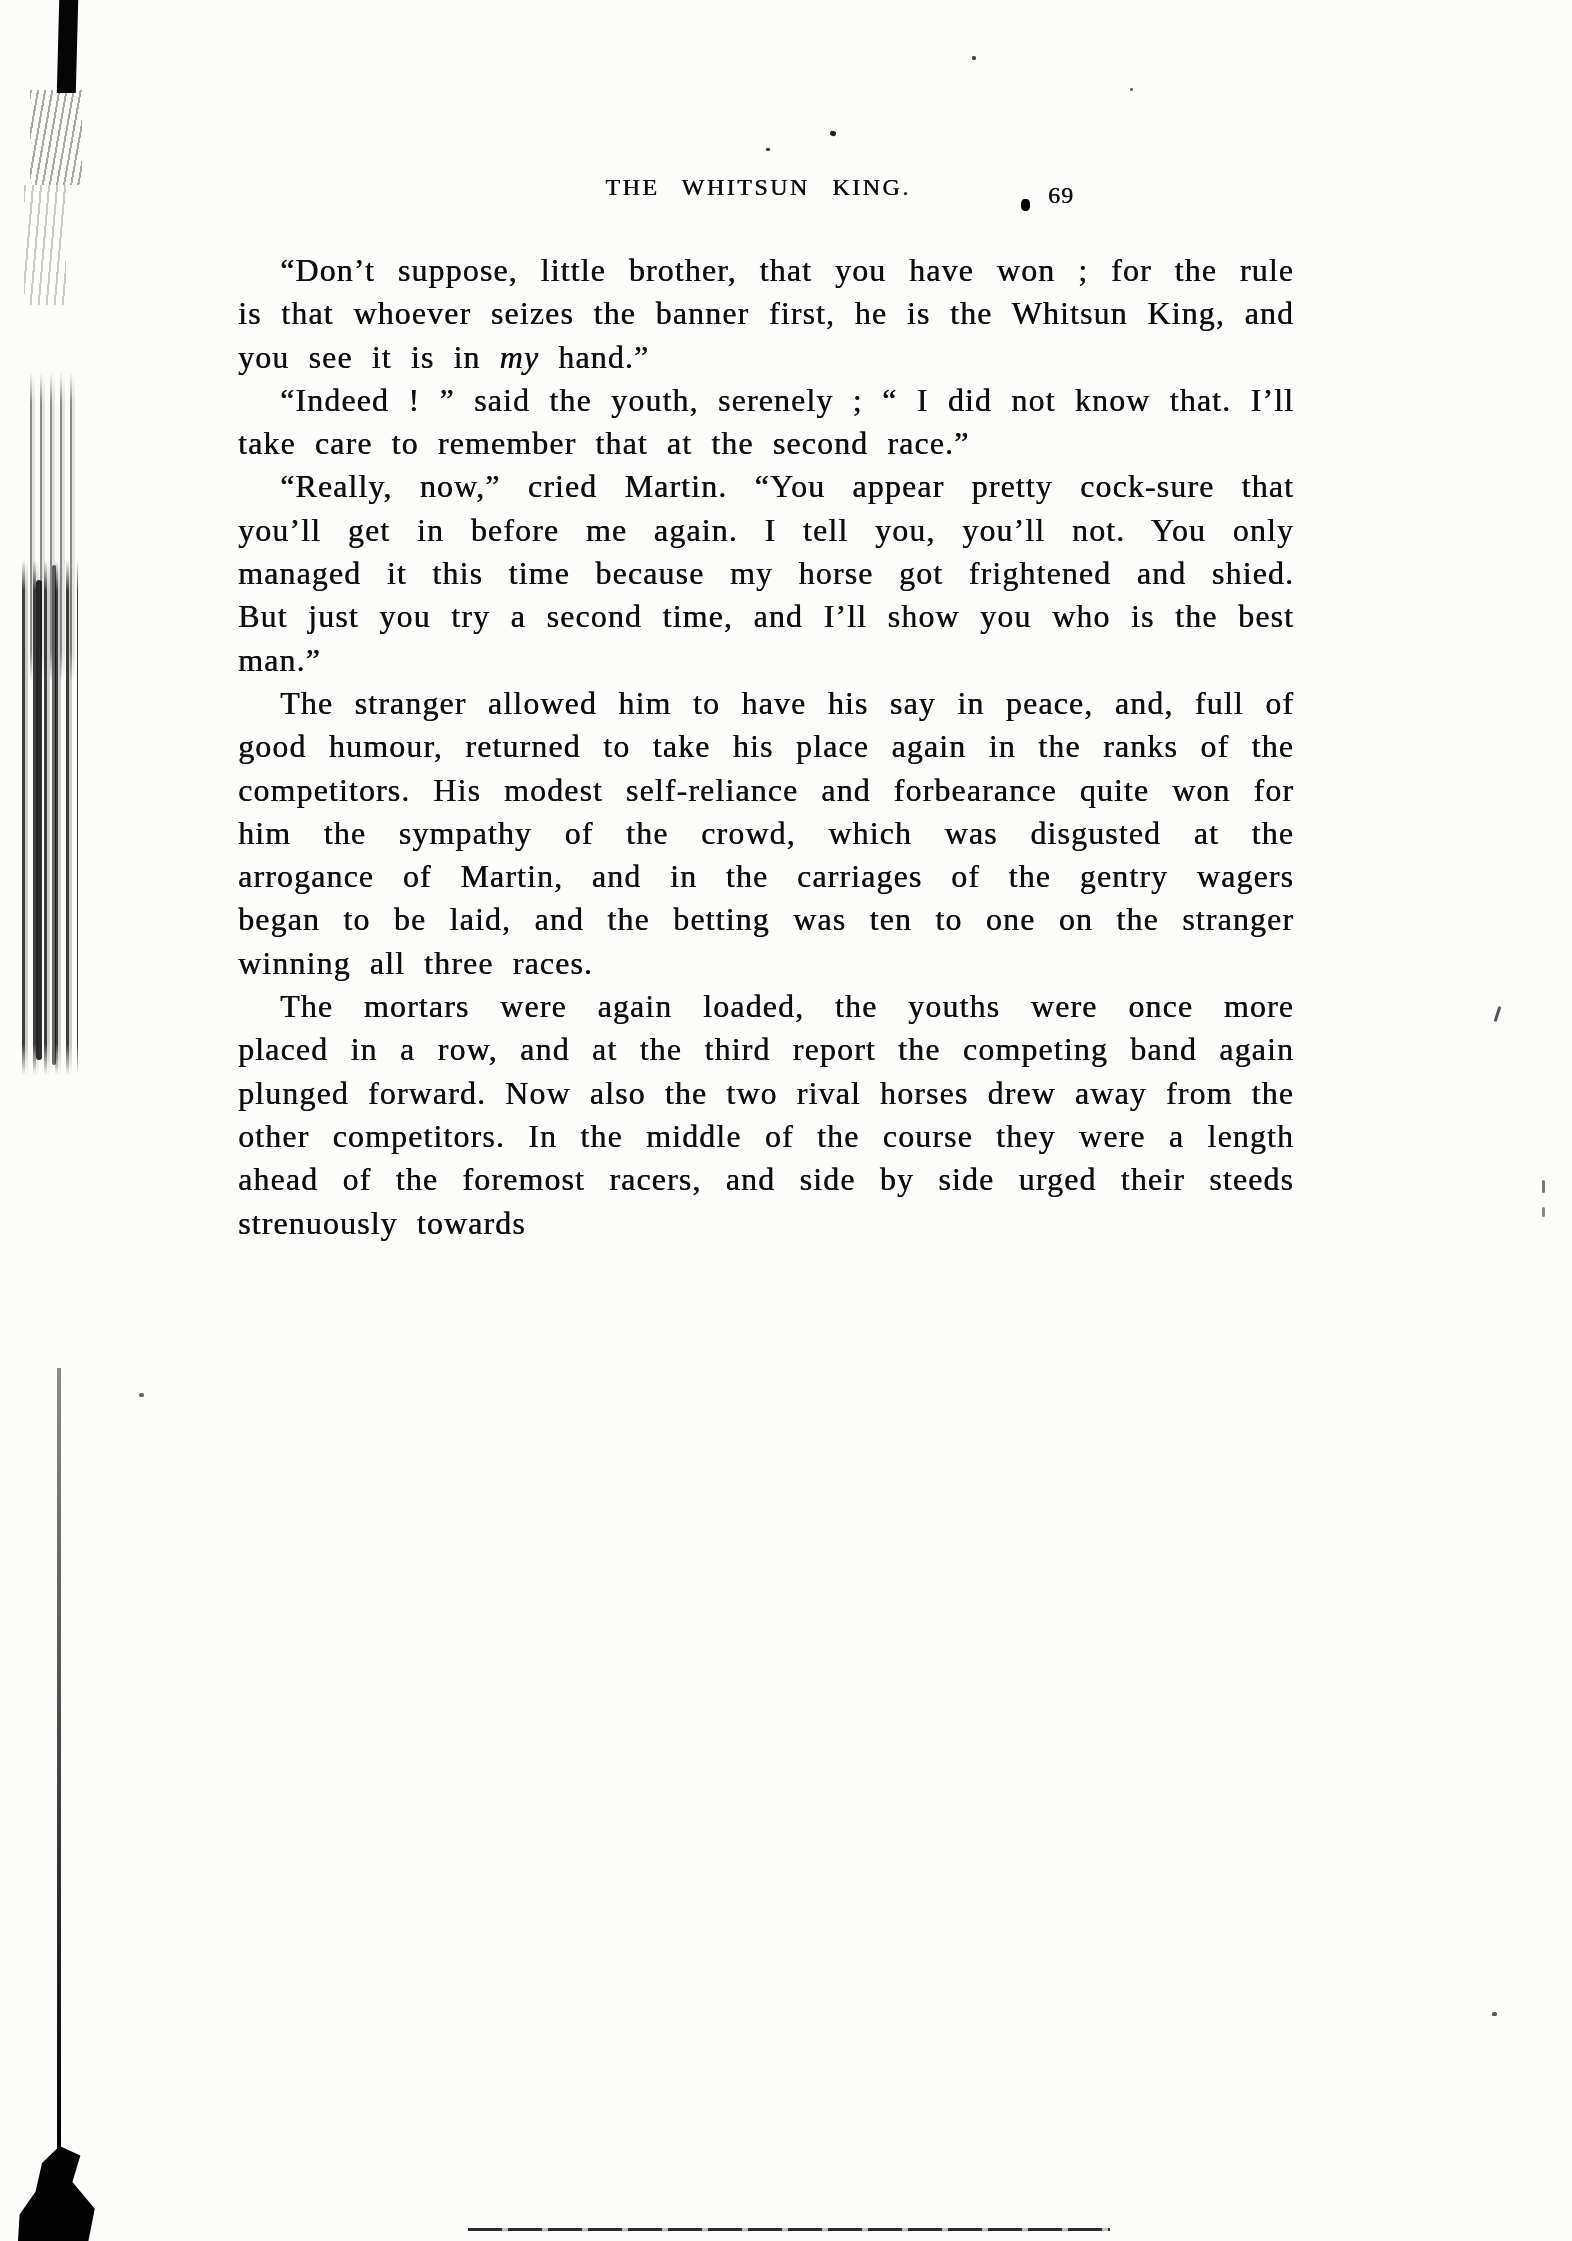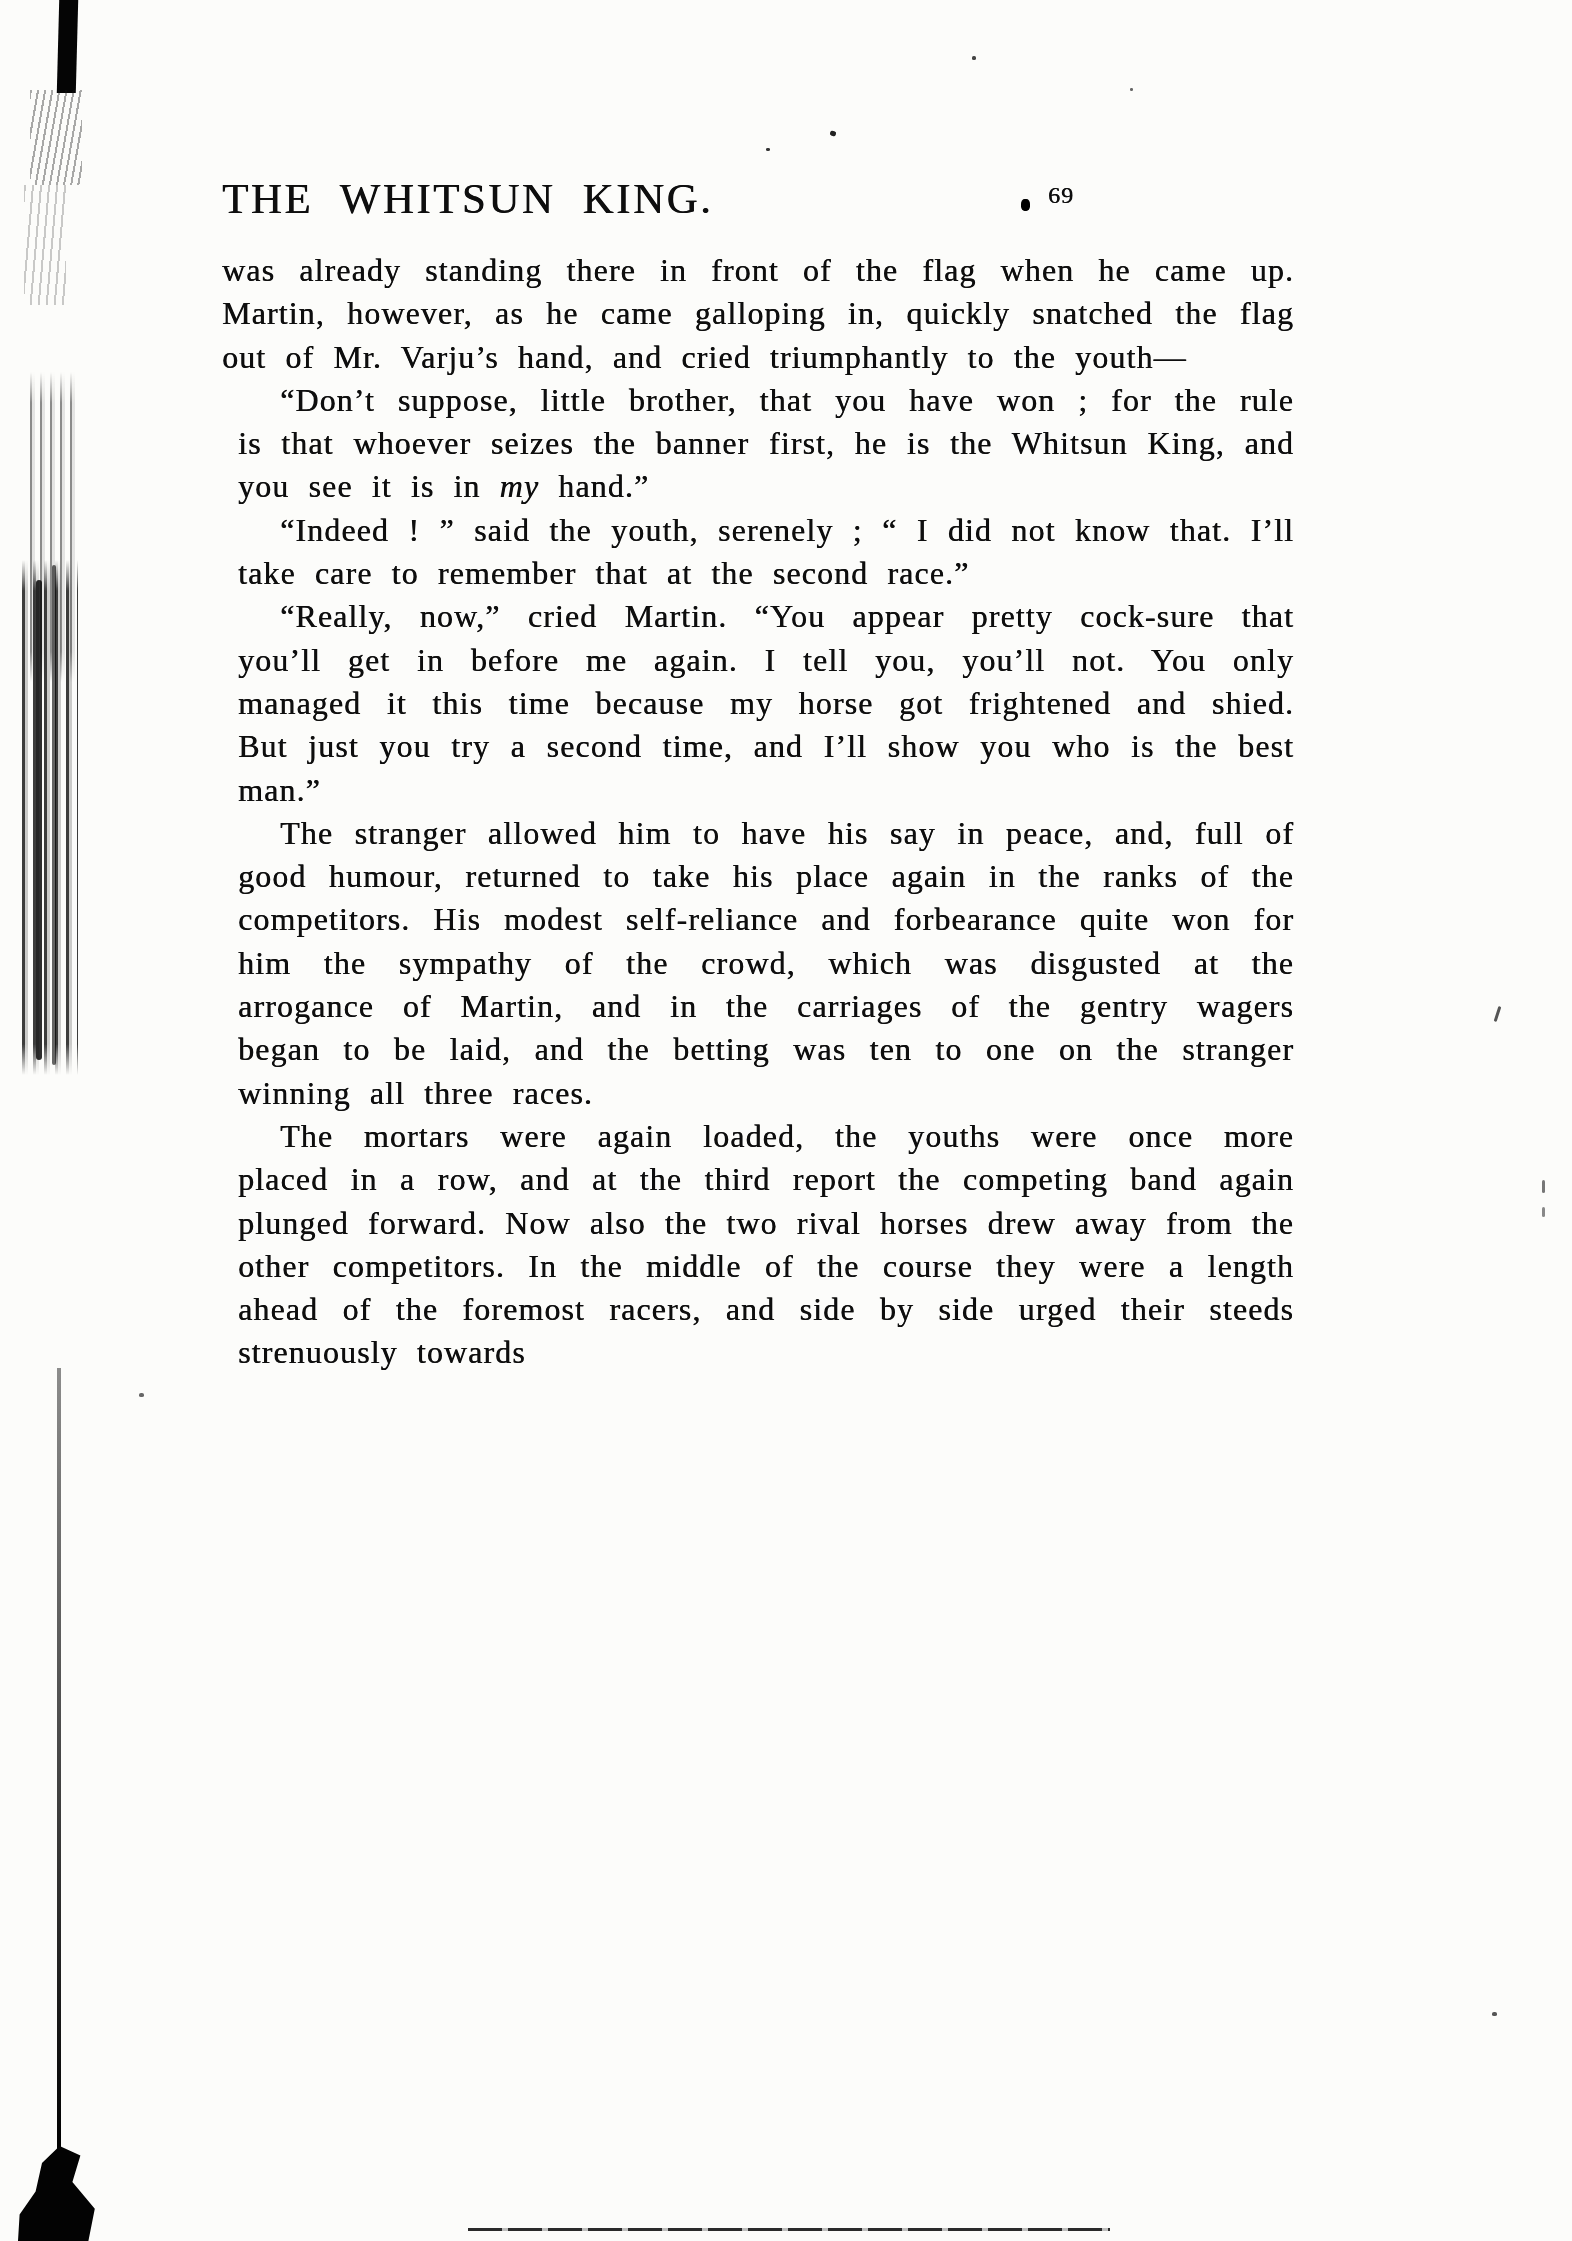--- a/index.html
+++ b/index.html
@@ -14,8 +14,8 @@
   
   .header-row { position:absolute; left:222px; top:174px; width:1072px; height:44px; }
   .header-title {
-    display:block; 
-    font-size:43px; letter-spacing:2.5px; word-spacing:14px;
+    display:block; text-align:center;
+    font-size:24px; letter-spacing:2.5px; word-spacing:14px;
     text-shadow:0.5px 0 0 currentColor;
     white-space:nowrap;
   }

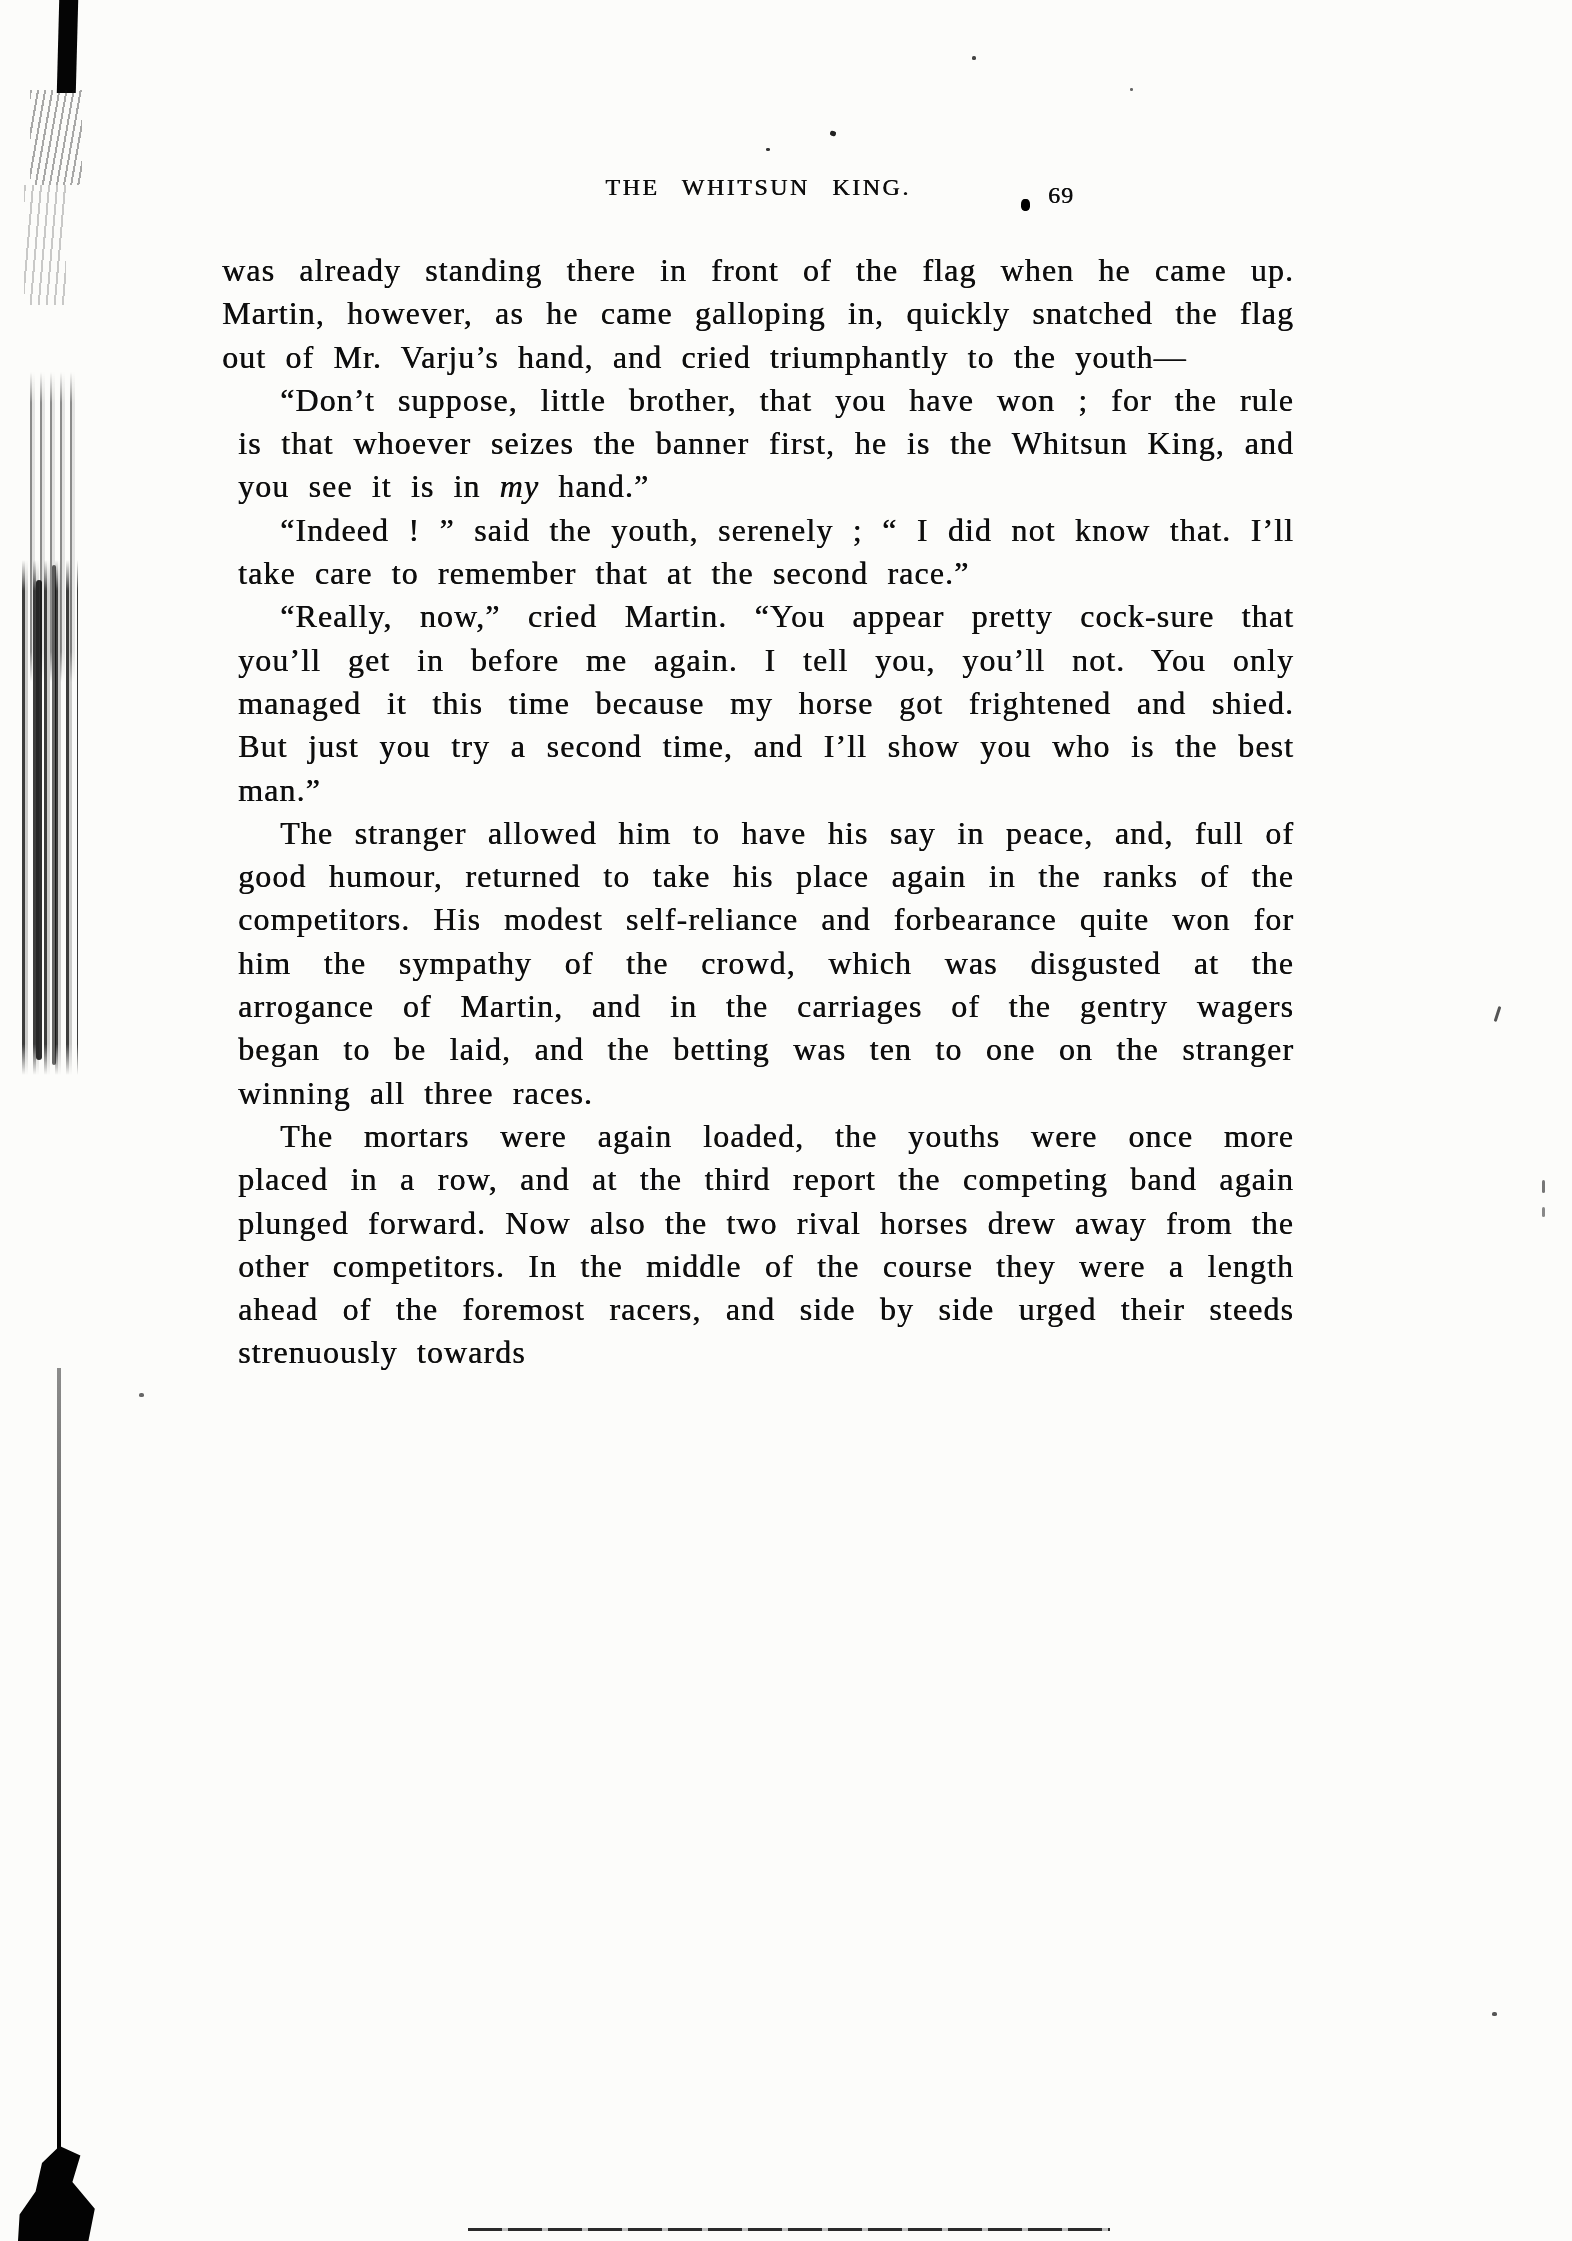--- a/index.html
+++ b/index.html
@@ -71,7 +71,6 @@
   <span class="page-number">69</span>
 
   <div class="text-block">
-      <p class=""><span>was already standing there in front of the flag when he came up.  Martin, however, as he came galloping in, quickly snatched the flag out of Mr. Varju’s hand, and cried triumphantly to the youth—</span></p>
       <p class="indent"><span>“Don’t suppose, little brother, that you have won ; for the rule is that whoever seizes the banner first, he is the Whitsun King, and you see it is in </span><span class="italic">my</span><span> hand.”</span></p>
       <p class="indent"><span>“Indeed ! ” said the youth, serenely ; “ I did not know that.  I’ll take care to remember that at the second race.”</span></p>
       <p class="indent"><span>“Really, now,” cried Martin.  “You appear pretty cock-sure that you’ll get in before me again. I tell you, you’ll not.  You only managed it this time because my horse got frightened and shied. But just you try a second time, and I’ll show you who is the best man.”</span></p>

